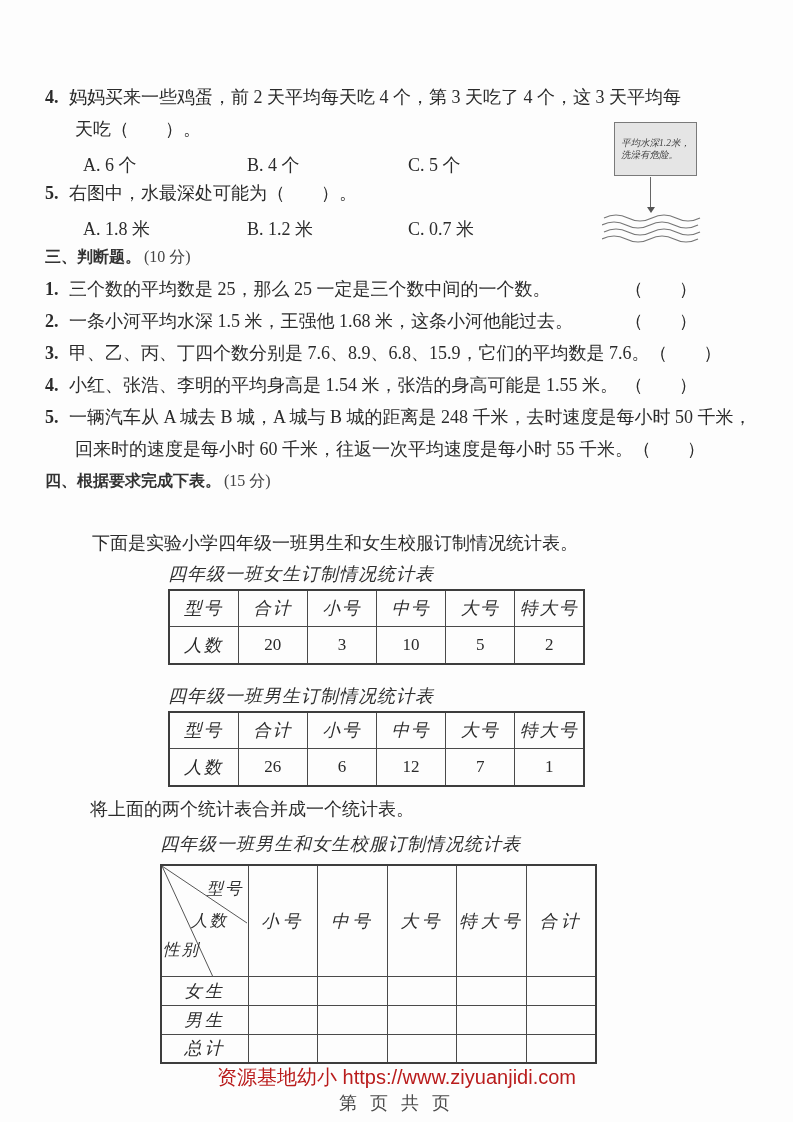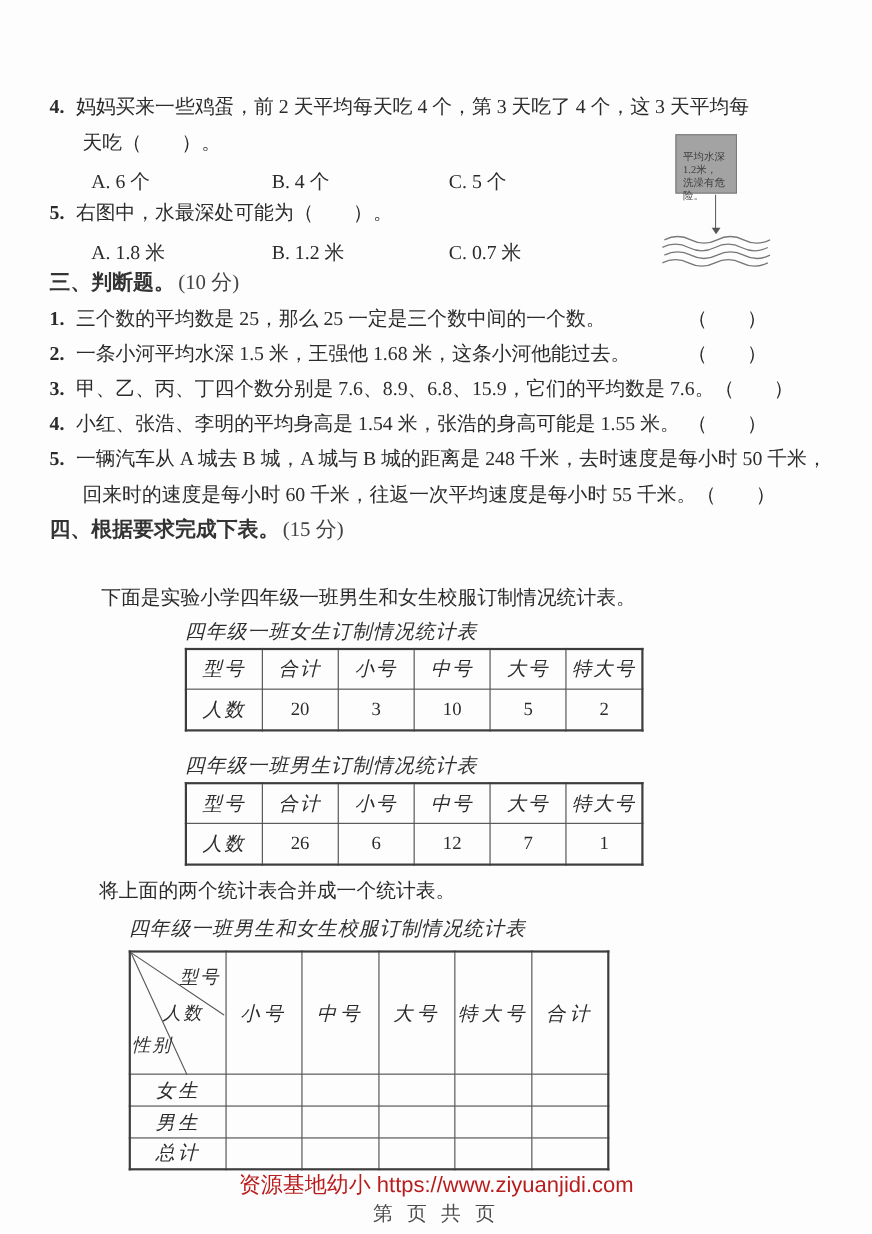--- a/index.html
+++ b/index.html
@@ -48,9 +48,9 @@
   .corner-mid{left:29px;top:44px;}
   .corner-bottom{left:1px;top:73px;}
 
-  .sign-box{position:absolute;left:614px;top:122px;width:56px;height:54px;
-    border:1px solid #7a7a7a;box-sizing:border-box;background:#a3a3a3;
-    font-size:9.5px;line-height:12px;color:#3f3f3f;padding:14px 2px 0 6px;}
+  .sign-box{position:absolute;left:614px;top:122px;width:83px;height:54px;
+    border:1px solid #7a7a7a;box-sizing:border-box;background:#e5e5e5;
+    font-size:9.5px;line-height:12px;color:#3f3f3f;padding:14px 2px 0 6px;font-style:italic;}
   .sign-line{position:absolute;left:650px;top:177px;width:1px;height:31px;background:#666;}
   .sign-arrow{position:absolute;left:647px;top:207px;width:0;height:0;
     border-left:4px solid transparent;border-right:4px solid transparent;border-top:6px solid #555;}

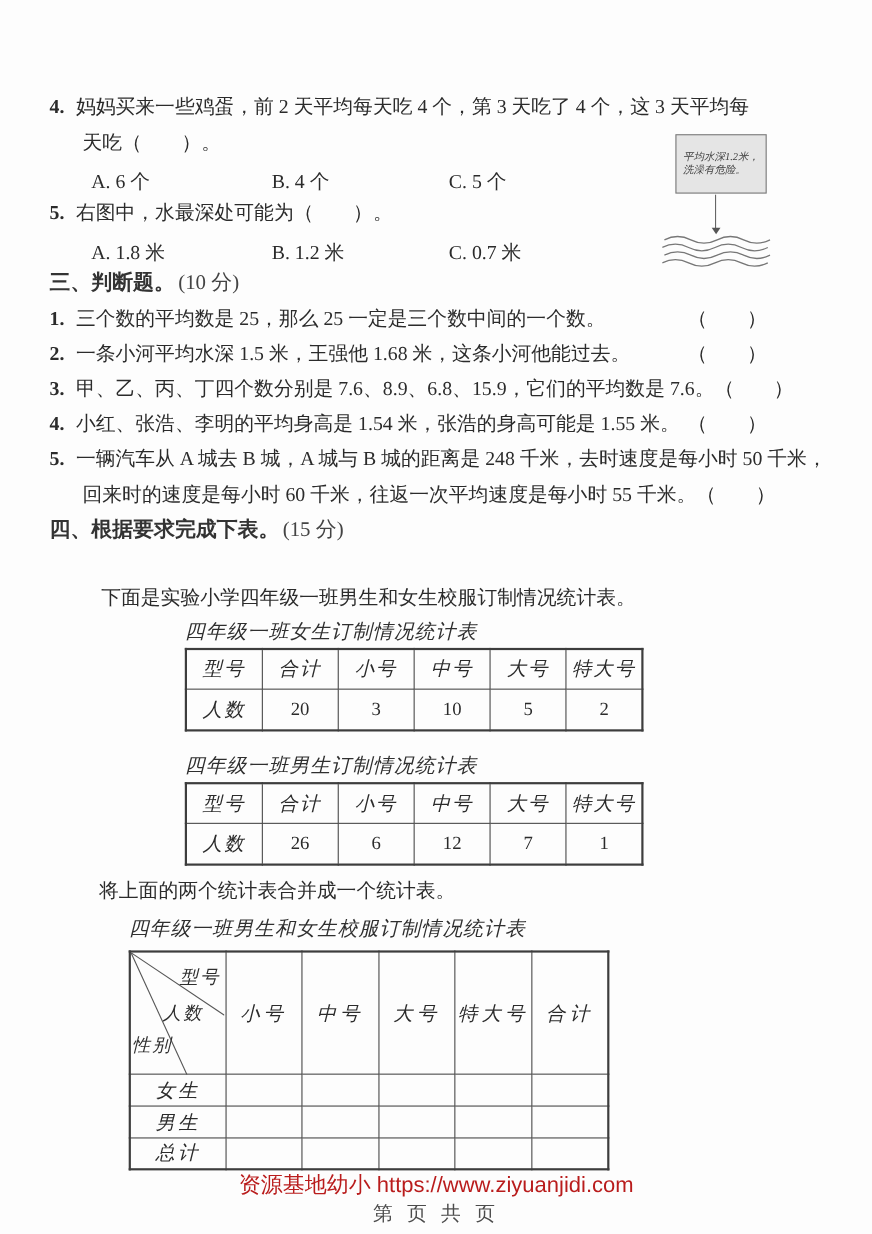--- a/index.html
+++ b/index.html
@@ -15,7 +15,7 @@
   .opts{height:32px;display:flex;align-items:flex-end;white-space:nowrap;}
   .opts .opt1{margin-left:38px;width:164px;}
   .opts .opt2{width:161px;}
-  .sec-head{font-family:"Liberation Sans",sans-serif;font-weight:bold;color:#333;font-size:19px;}
+  .sec-head{font-family:"Liberation Sans",sans-serif;font-weight:bold;color:#333;font-size:16px;}
   .sec-head .score{font-family:"Liberation Serif",serif;font-weight:normal;color:#444;margin-left:3px;}
   .judge .txt{flex:none;}
   .judge .paren{margin-left:auto;padding-right:3px;flex:none;}

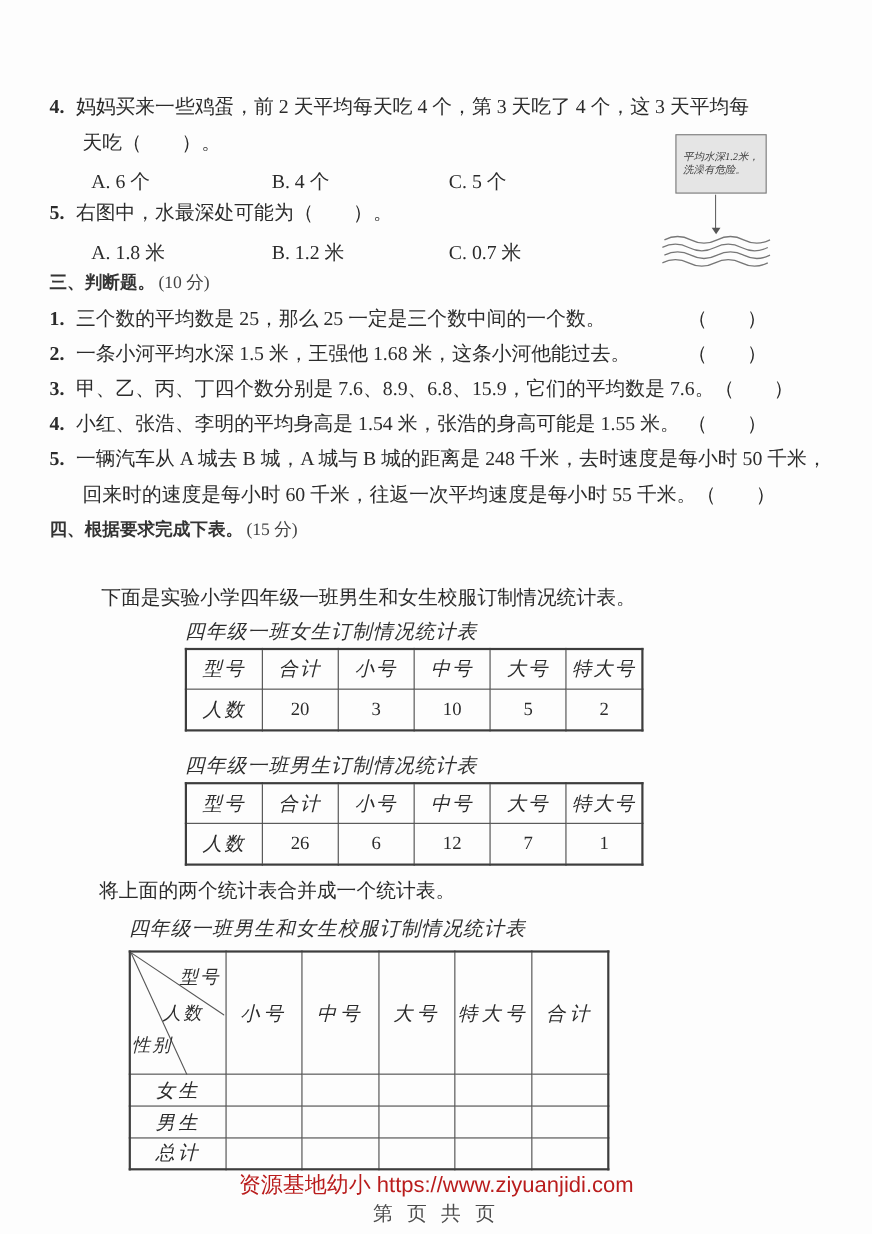--- a/index.html
+++ b/index.html
@@ -33,7 +33,7 @@
   table.stat tr.valr{height:38px;}
   table.stat th,table.stat td.lbl{font-style:italic;font-size:17.5px;letter-spacing:2px;}
 
-  .merge-wrap{width:435px;margin-left:72px;margin-top:4px;}
+  .merge-wrap{width:435px;margin-left:115px;margin-top:4px;}
   table.merge{border-collapse:collapse;table-layout:fixed;width:435px;
     border:2px solid #3d3d3d;font-size:17.5px;margin-top:5px;}
   table.merge th,table.merge td{border:1px solid #4a4a4a;text-align:center;padding:0;font-weight:normal;}

